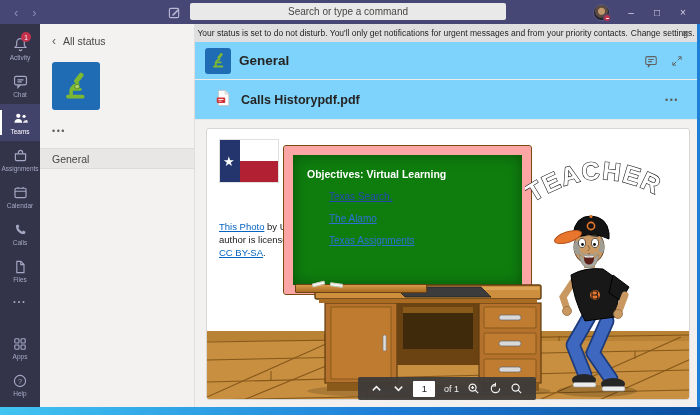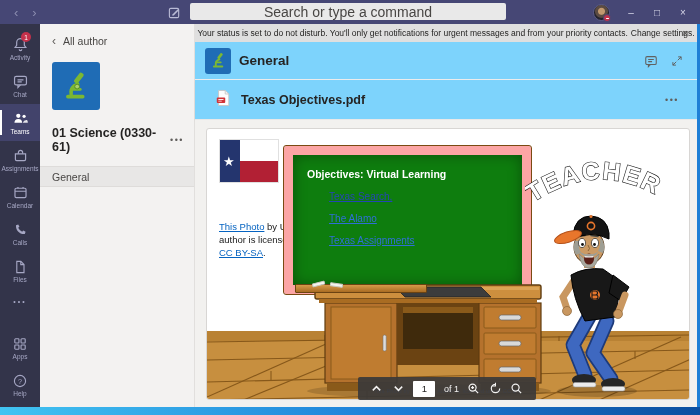--- a/index.html
+++ b/index.html
@@ -11,7 +11,7 @@
   .nav-arrows{margin-left:14px;color:#8b8caf;font-size:13px;letter-spacing:14px;user-select:none;}
   .compose{position:absolute;left:168px;top:5px;color:#b9bad6;}
   .searchbox{position:absolute;left:190px;top:3px;width:316px;height:17px;background:#e9e9e9;border:none;border-radius:2px;
-    font-size:14px;color:#333;text-align:center;outline:none;}
+    font-size:10px;color:#333;text-align:center;outline:none;}
   .searchbox::placeholder{color:#484644;opacity:1;}
   .tb-right{position:absolute;right:6px;top:0;height:24px;display:flex;align-items:center;gap:4px;}
   .avatar{width:17px;height:17px;border-radius:50%;position:relative;margin-right:6px;

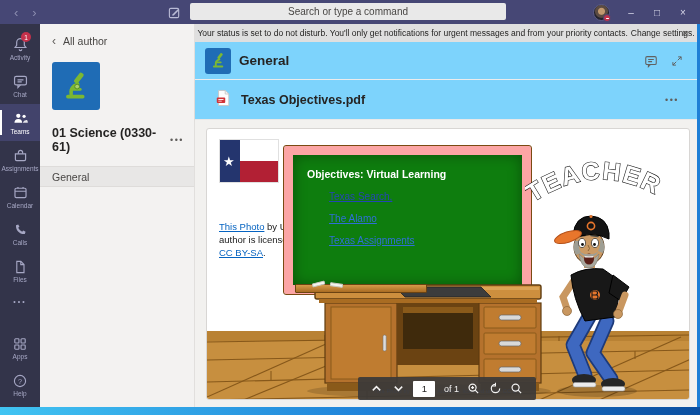--- a/index.html
+++ b/index.html
@@ -226,7 +226,7 @@
   <div class="panel">
     <div class="back-row">
       <span class="chev">‹</span>
-      <span>All author</span>
+      <span>All status</span>
     </div>
     <div class="team-tile">
       <svg width="34" height="34" viewBox="0 0 24 24">

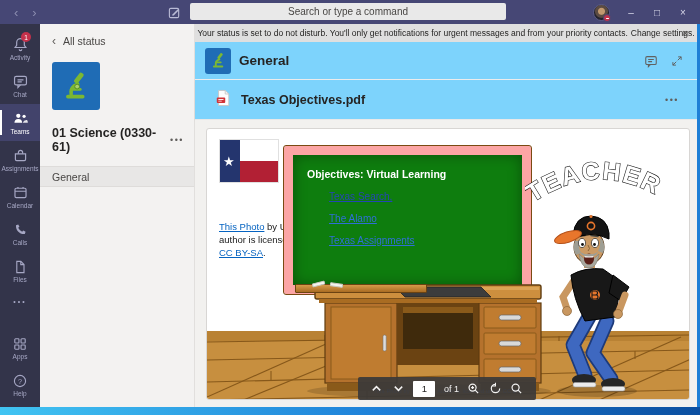--- a/index.html
+++ b/index.html
@@ -291,7 +291,7 @@
             <rect x="3.6" y="13" width="4.2" height="1" rx=".5" fill="#fff" opacity=".9"></rect>
           </svg>
       </span>
-      <span class="file-name">Texas Objectives.pdf</span>
+      <span class="file-name">Calls Historypdf.pdf</span>
       <span class="mini-dots">•••</span>
     </div>
 

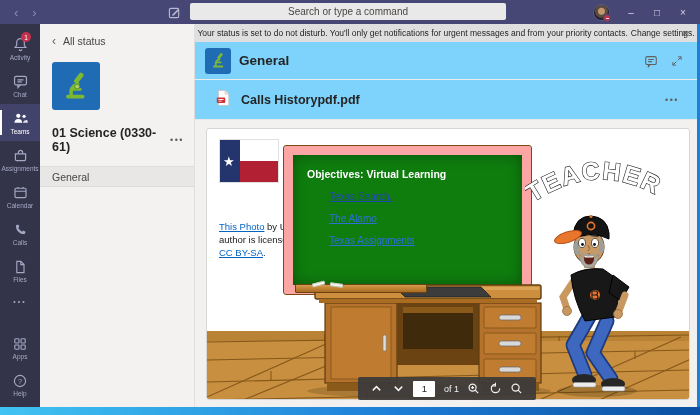--- a/index.html
+++ b/index.html
@@ -238,7 +238,6 @@
       </svg>
     </div>
     <div class="team-name-row">
-      <span class="team-name">01 Science (0330-61)</span>
       <span class="mini-dots">•••</span>
     </div>
     <div class="channel-row">

